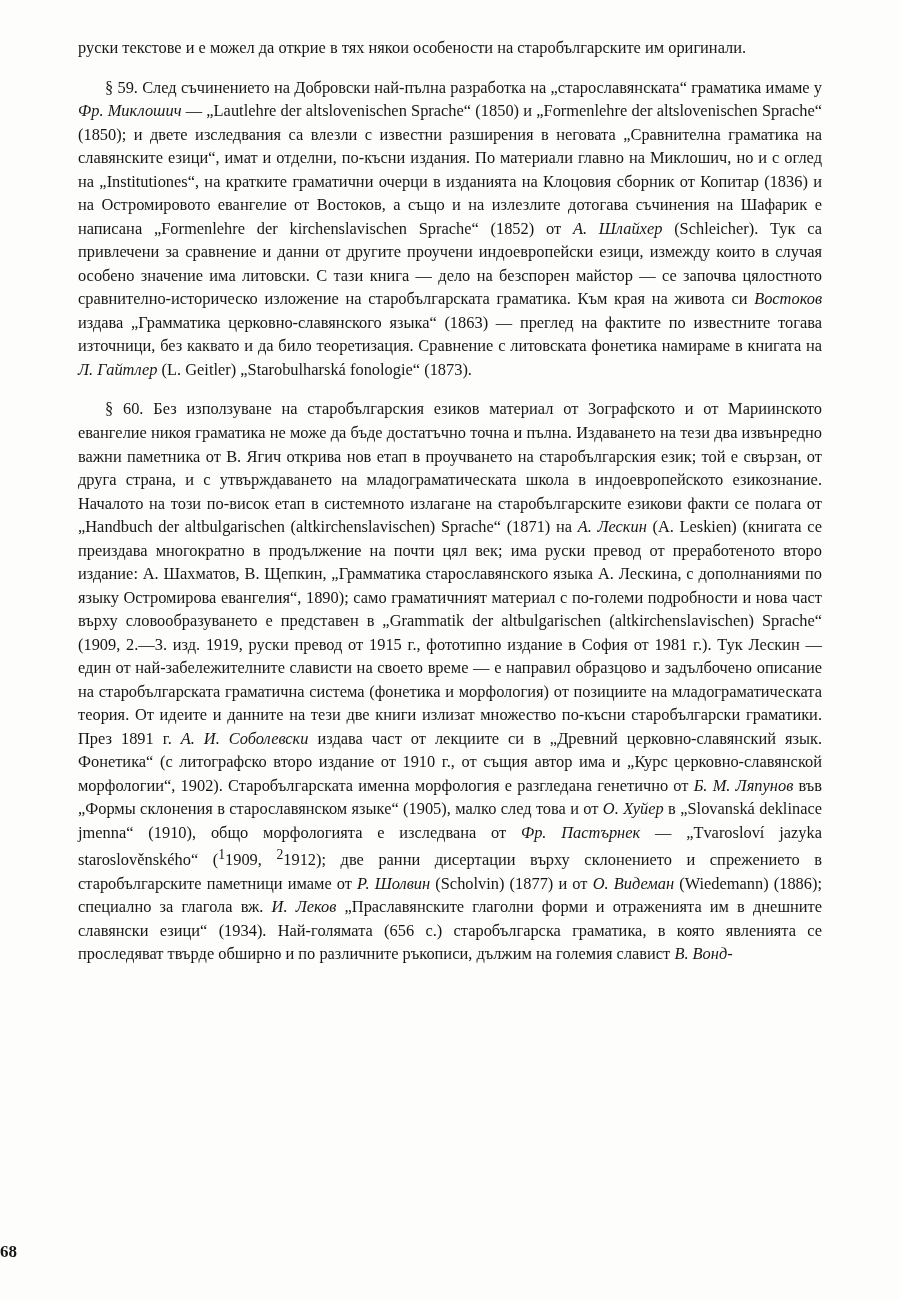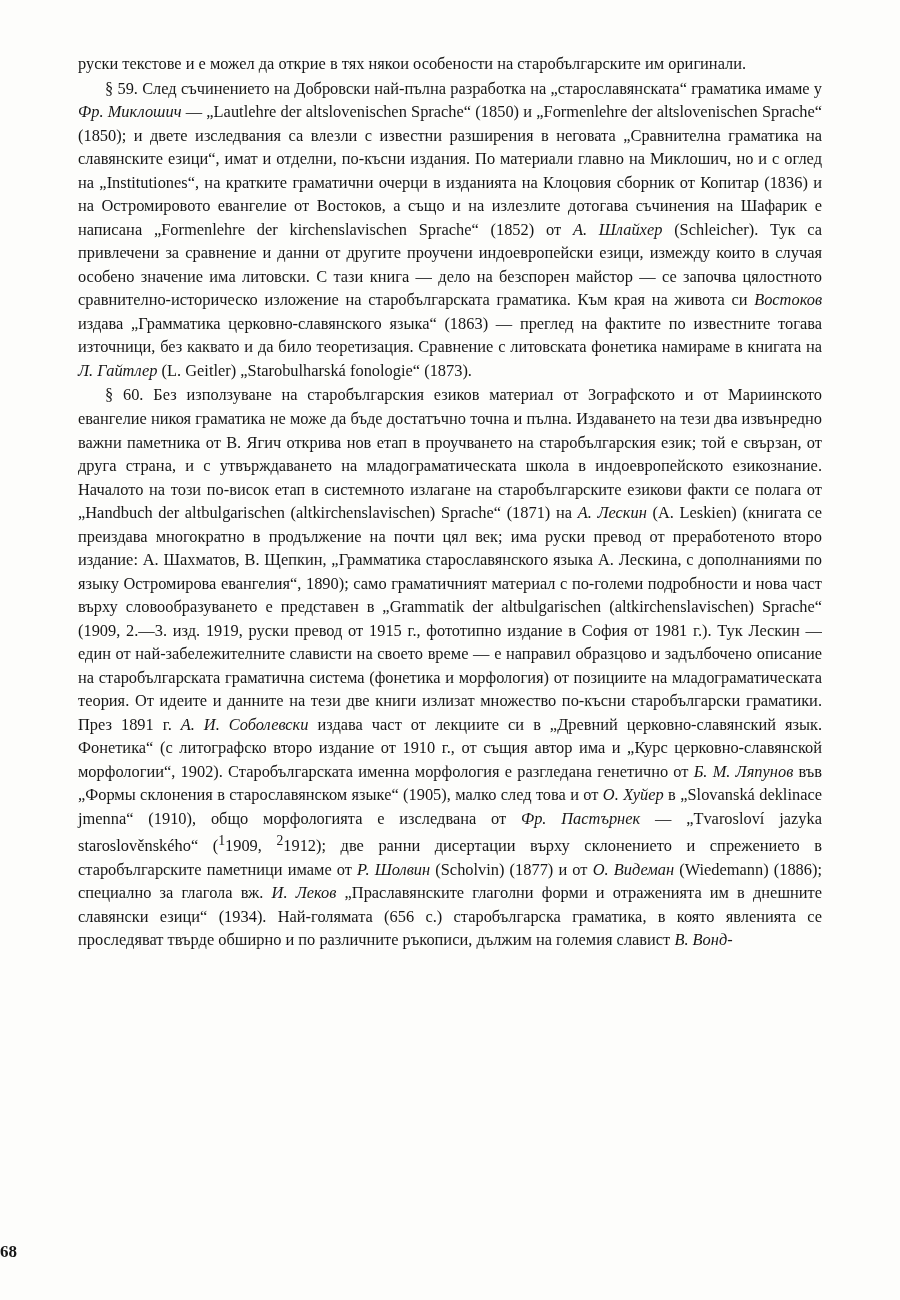--- a/index.html
+++ b/index.html
@@ -18,7 +18,7 @@
     width: 900px;
     height: 1300px;
     box-sizing: border-box;
-    padding: 52px 78px 40px 78px;
+    padding: 36px 78px 40px 78px;
     background: #fdfdfb;
   }
   .textblock {

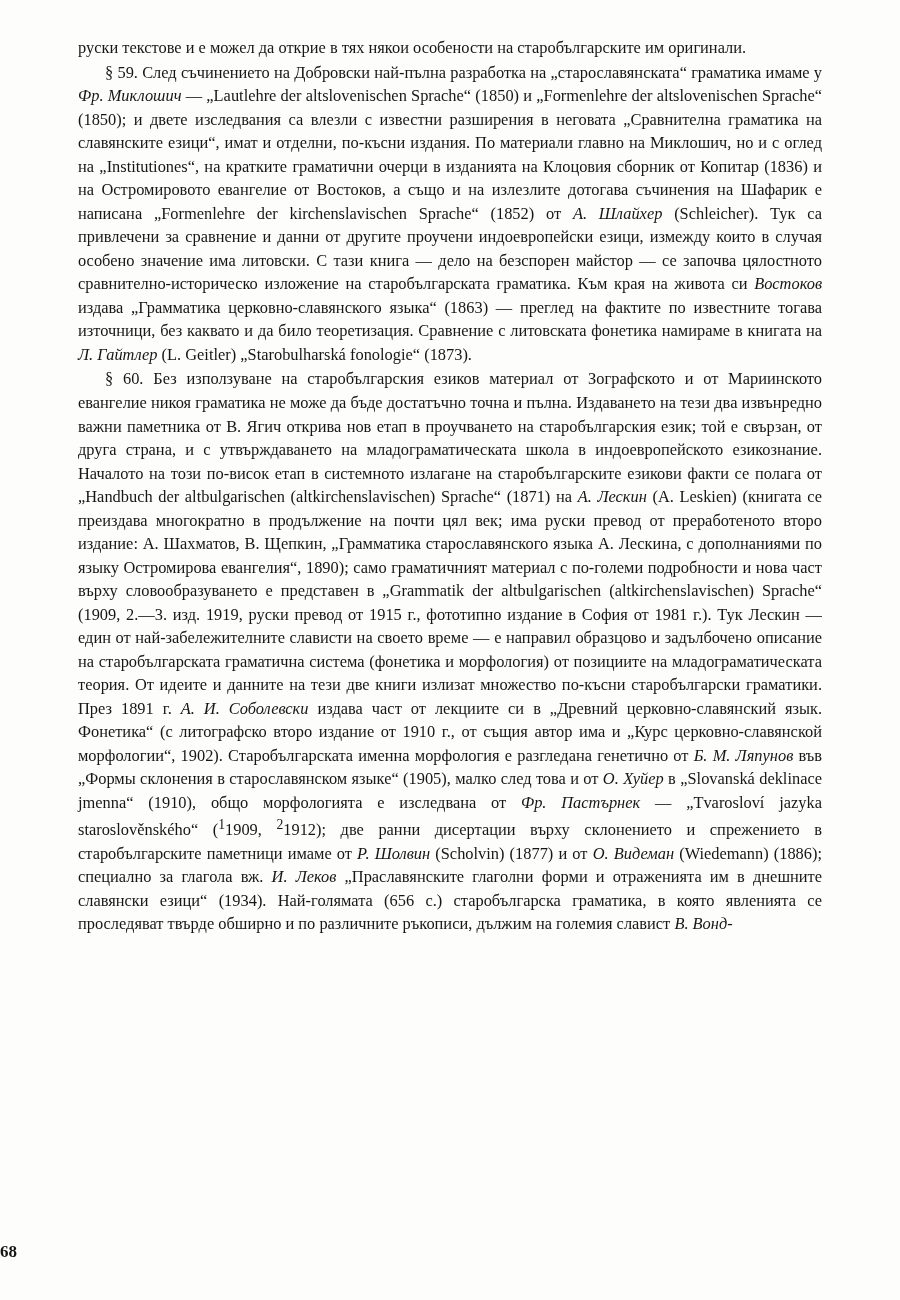--- a/index.html
+++ b/index.html
@@ -33,7 +33,7 @@
     text-indent: 0;
   }
   .para + .para {
-    margin-top: 1px;
+    margin-top: 16px;
   }
   .indent {
     text-indent: 27px;

